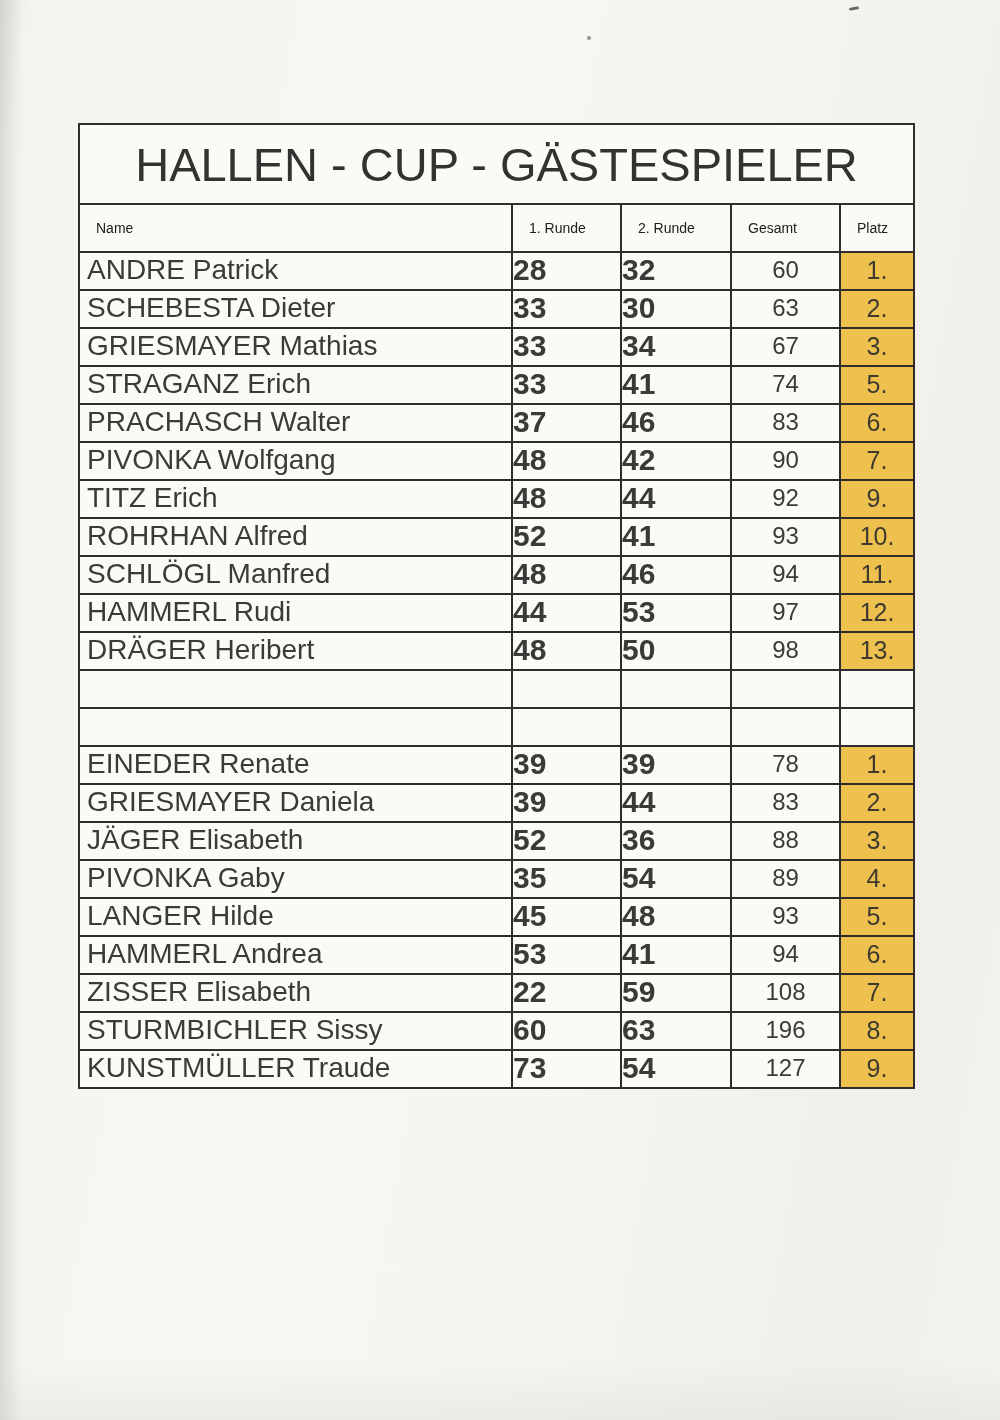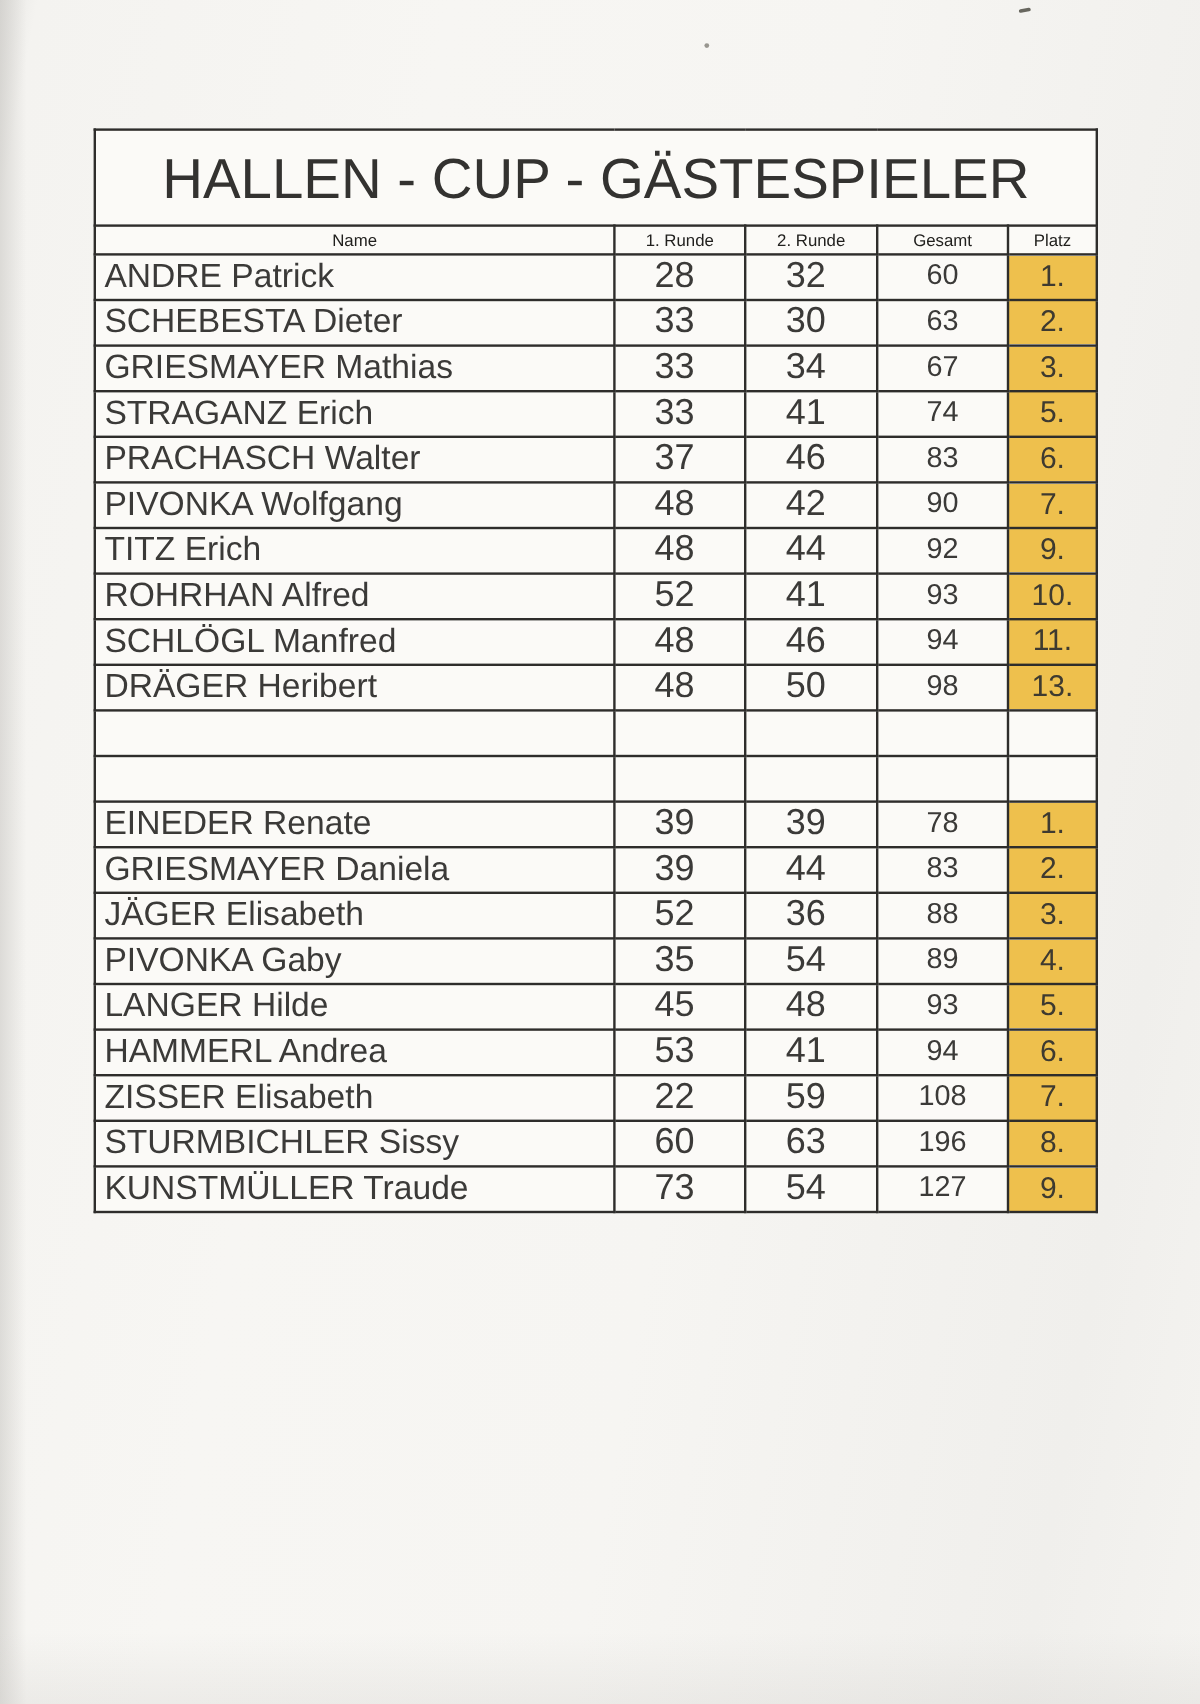--- a/index.html
+++ b/index.html
@@ -40,7 +40,7 @@
   table.results-table {
     position: absolute;
     left: 78px;
-    top: 107px;
+    top: 123px;
     width: 835px;
     border-collapse: collapse;
     table-layout: fixed;

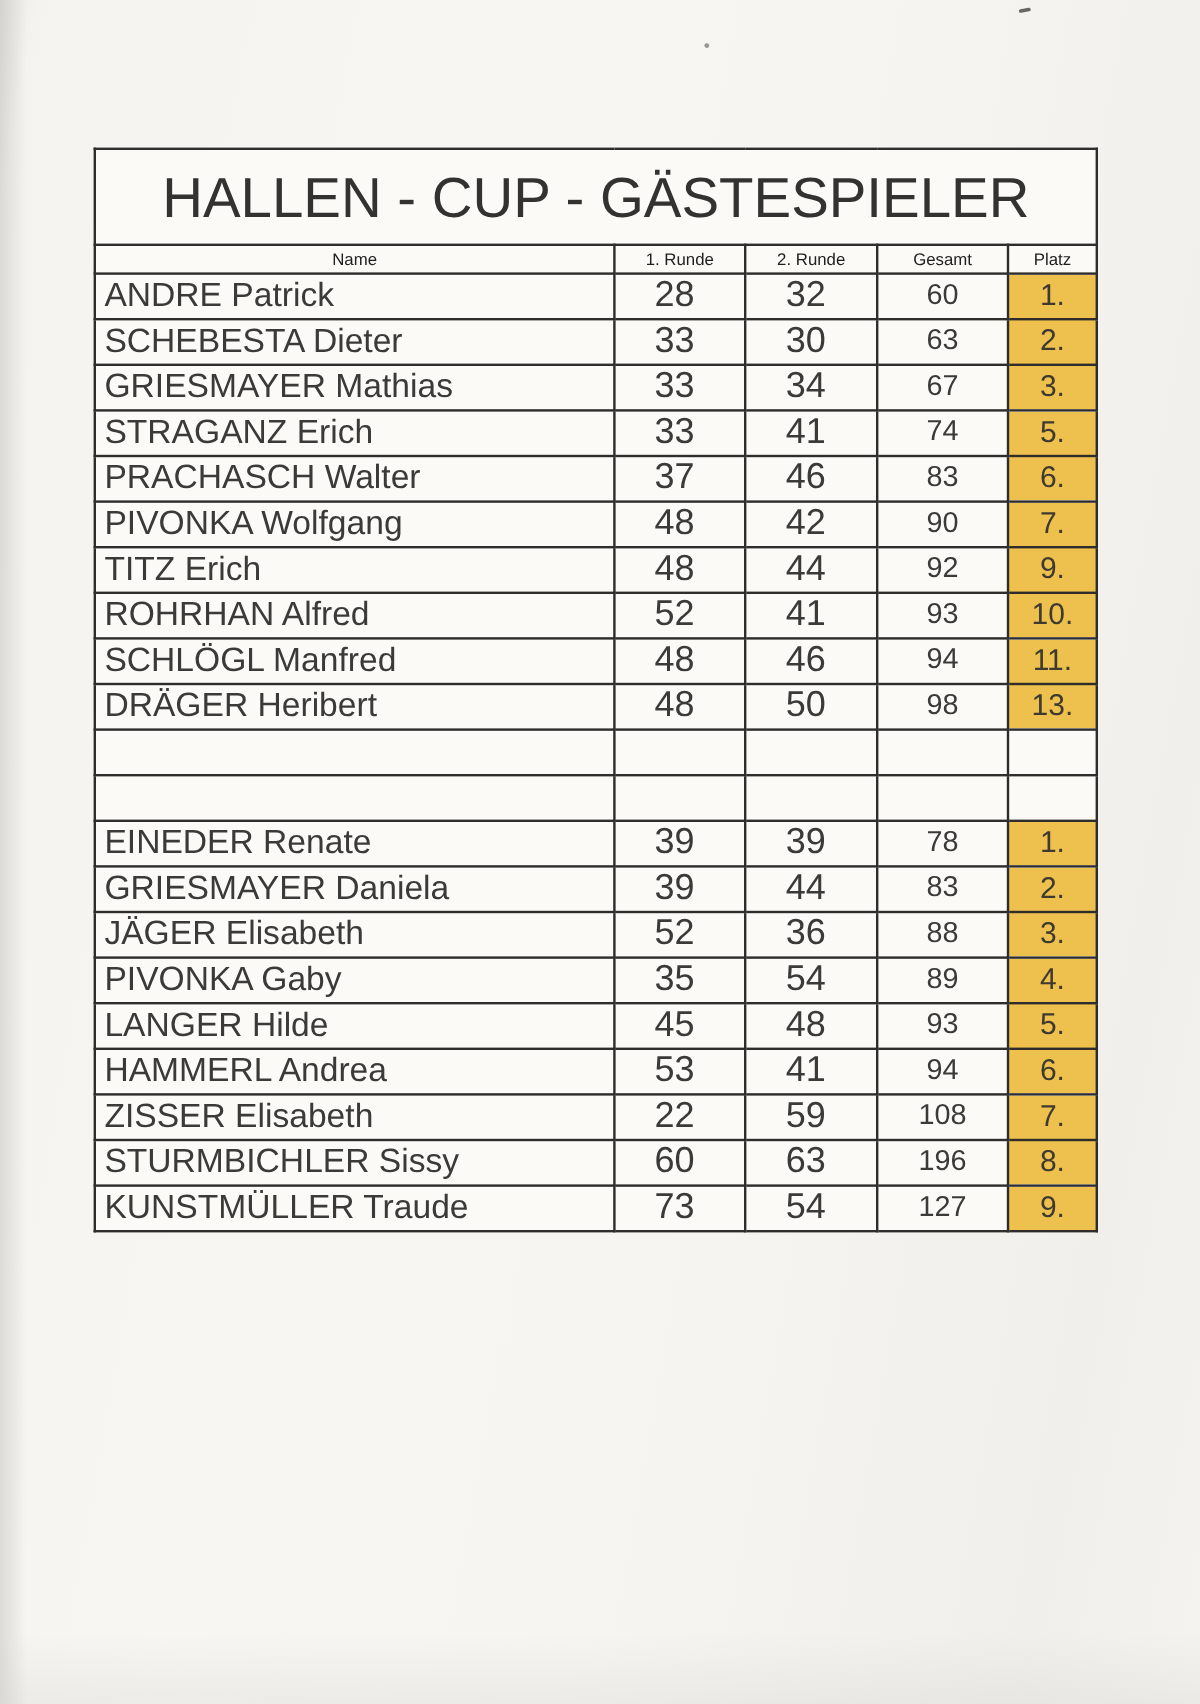--- a/index.html
+++ b/index.html
@@ -68,9 +68,9 @@
     font-size: 14px;
     font-weight: 400;
     color: #21201e;
-    text-align: center;
-    vertical-align: middle;
-    padding: 4px;
+    text-align: left;
+    vertical-align: middle;
+    padding: 16px;
     line-height: 1;
   }
 

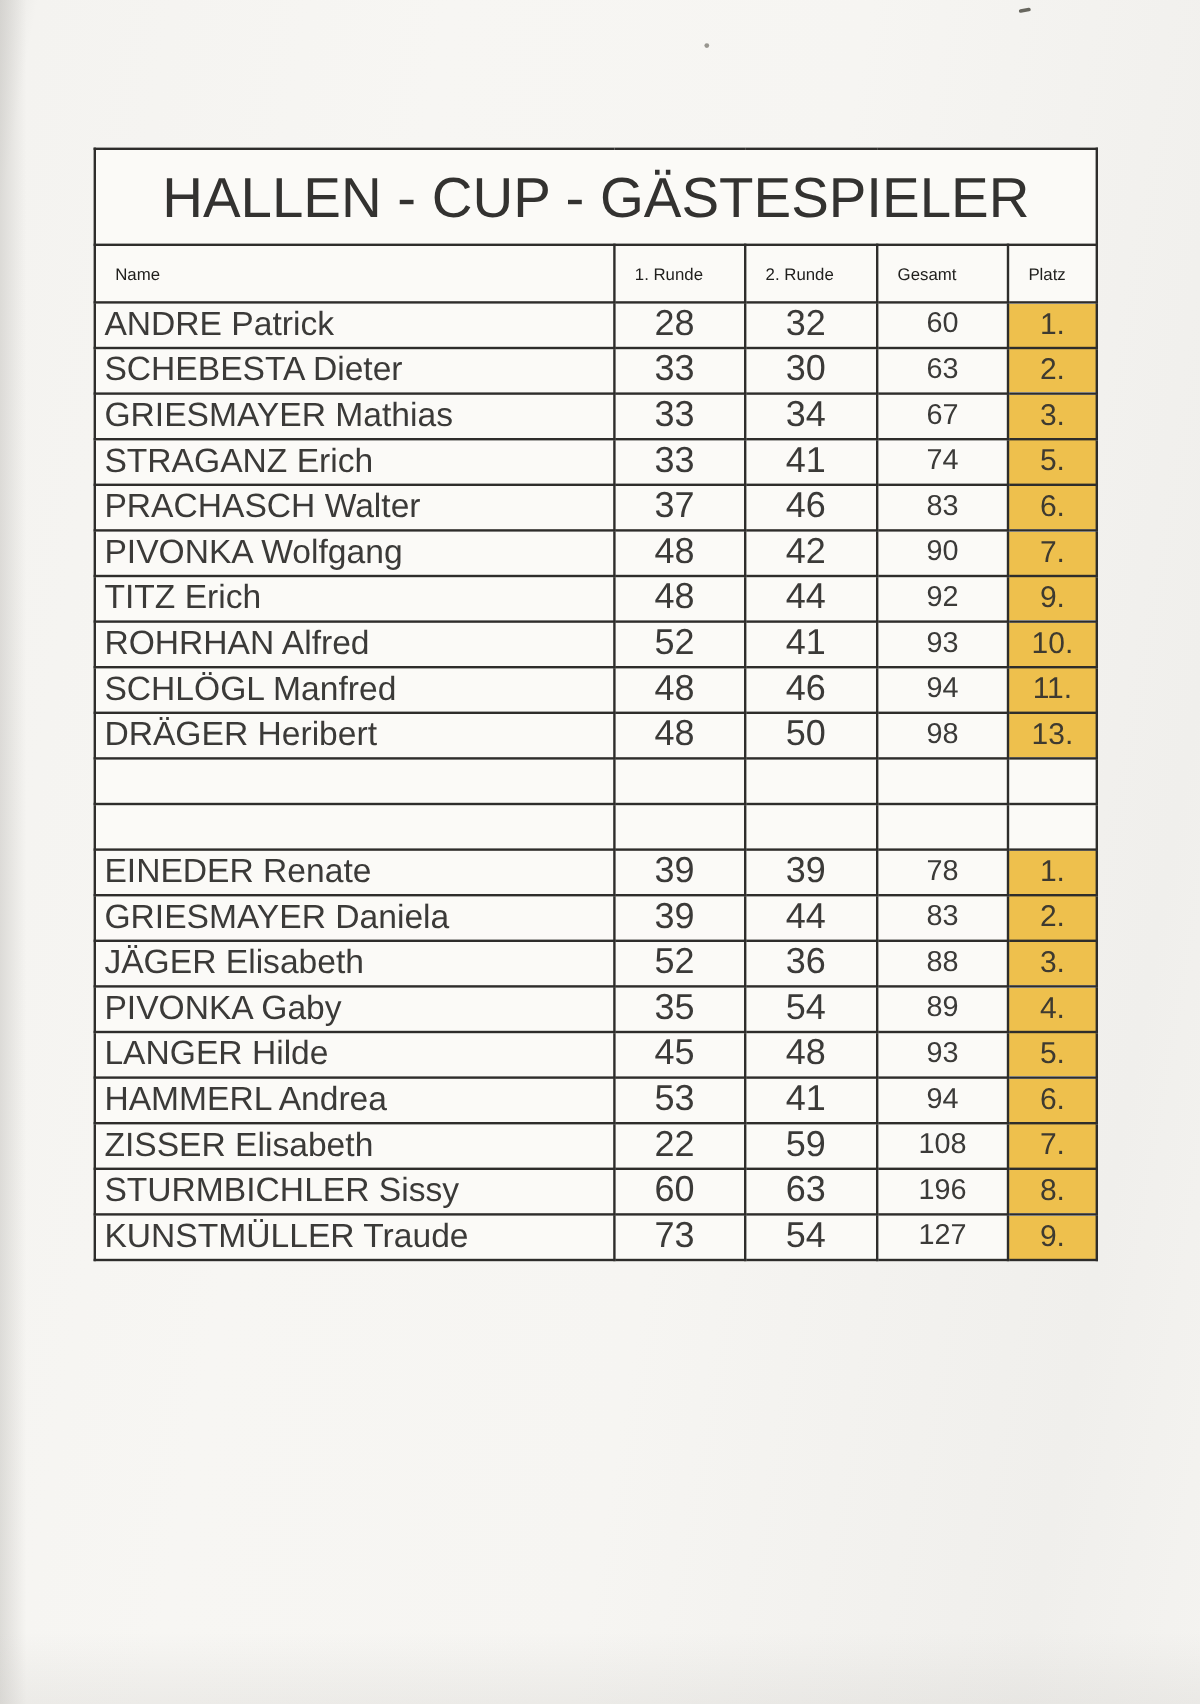--- a/index.html
+++ b/index.html
@@ -84,11 +84,12 @@
     vertical-align: middle;
   }
   td.c-num {
-    text-align: center;
+    text-align: left;
     font-size: 30px;
     color: #3b3a38;
     padding: 0 9px 2px 0;
     vertical-align: middle;
+    font-weight: bold;
   }
   td.c-total {
     text-align: center;

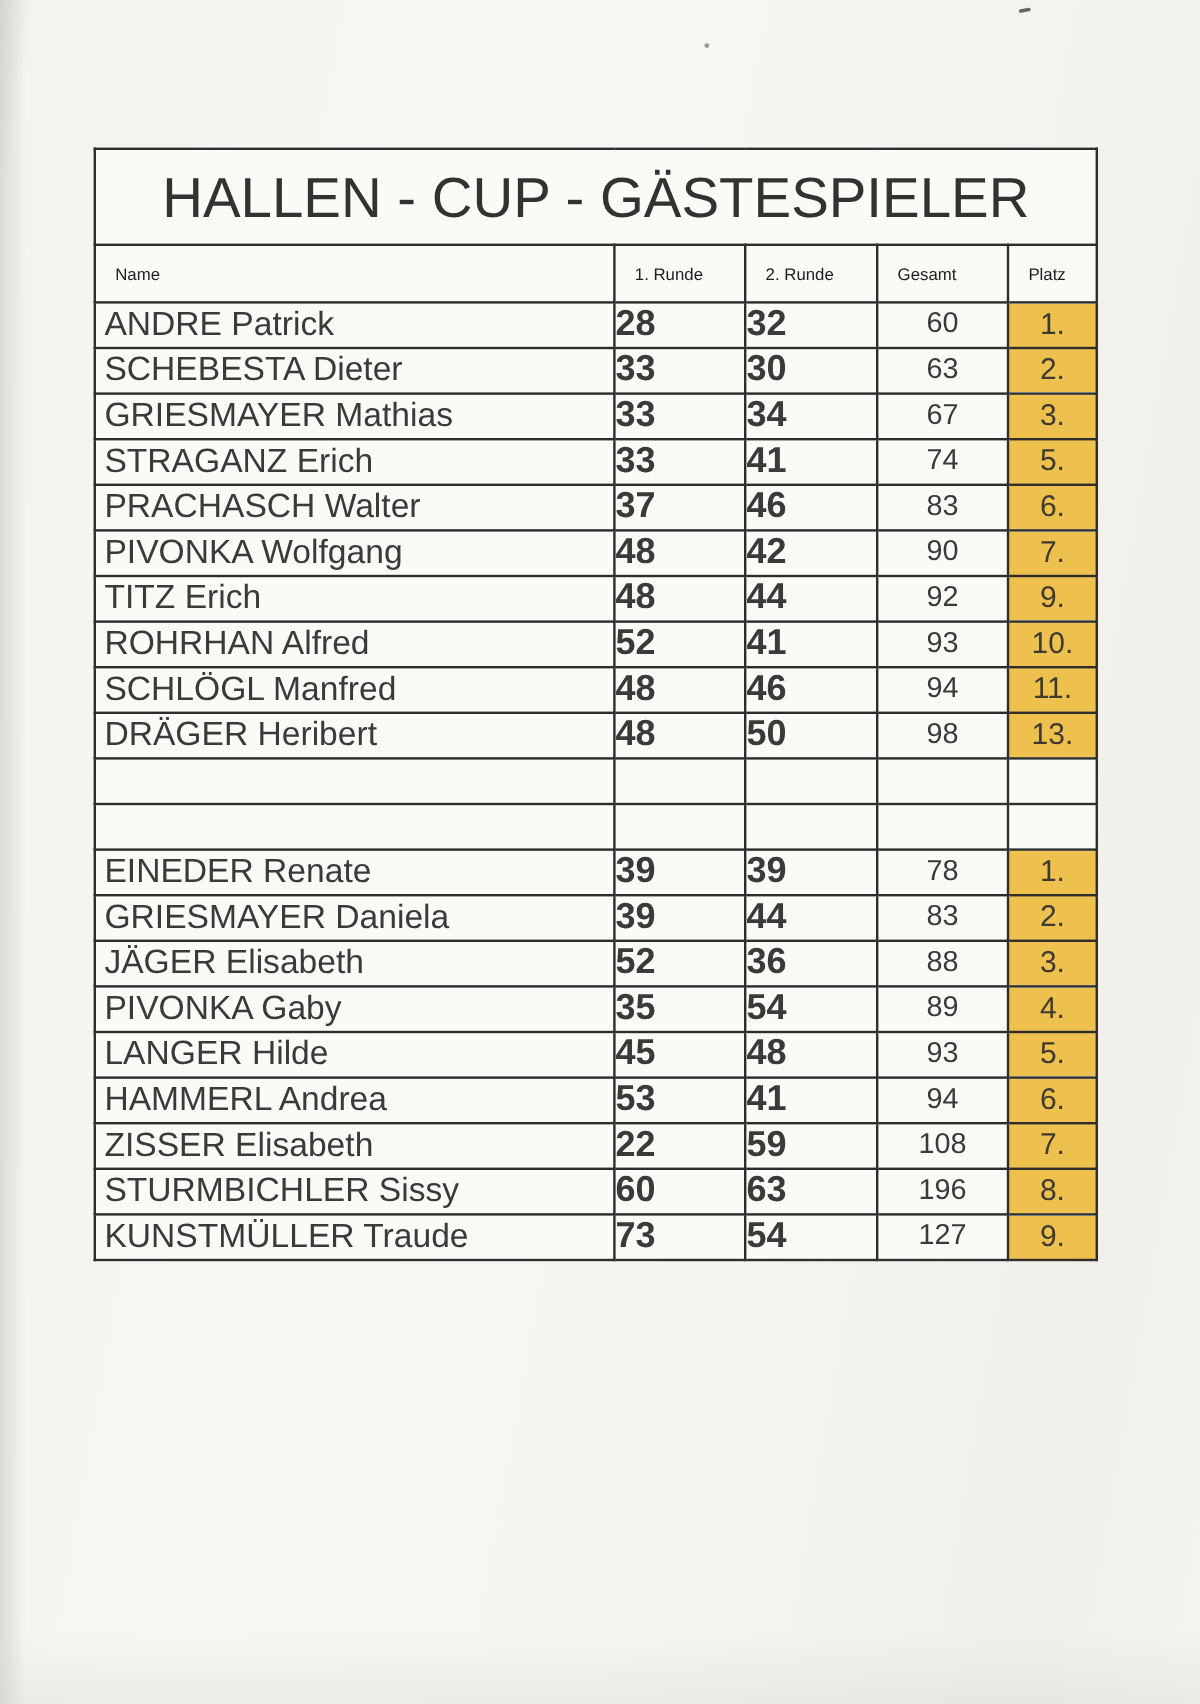--- a/index.html
+++ b/index.html
@@ -202,6 +202,13 @@
         <td class="c-platz">11.</td>
       </tr>
       <tr>
+        <td class="c-name">HAMMERL Rudi</td>
+        <td class="c-num">44</td>
+        <td class="c-num">53</td>
+        <td class="c-total">97</td>
+        <td class="c-platz">12.</td>
+      </tr>
+      <tr>
         <td class="c-name">DRÄGER Heribert</td>
         <td class="c-num">48</td>
         <td class="c-num">50</td>

